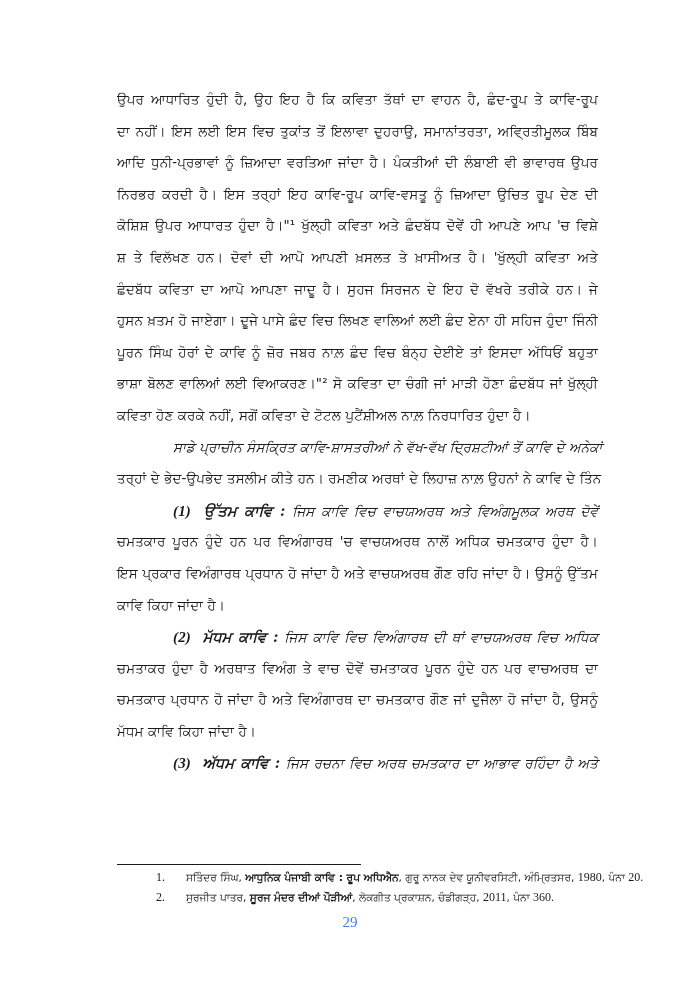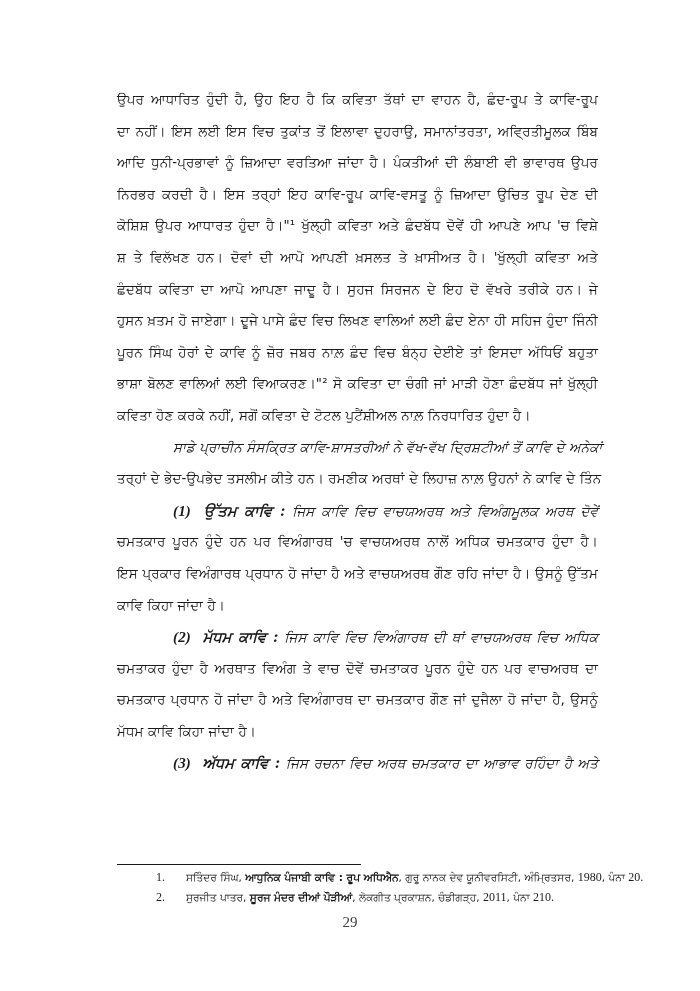--- a/index.html
+++ b/index.html
@@ -167,7 +167,7 @@
       <span class="fn-num">1.</span><span>ਸਤਿੰਦਰ ਸਿੰਘ, </span><span class="fn-bold">ਆਧੁਨਿਕ ਪੰਜਾਬੀ ਕਾਵਿ : ਰੂਪ ਅਧਿਐਨ</span><span>, ਗੁਰੂ ਨਾਨਕ ਦੇਵ ਯੂਨੀਵਰਸਿਟੀ, ਅੰਮ੍ਰਿਤਸਰ, </span><span class="fn-serif">1980</span><span>, ਪੰਨਾ </span><span class="fn-serif">20.</span>
     </div>
     <div class="footnote">
-      <span class="fn-num">2.</span><span>ਸੁਰਜੀਤ ਪਾਤਰ, </span><span class="fn-bold">ਸੂਰਜ ਮੰਦਰ ਦੀਆਂ ਪੌੜੀਆਂ</span><span>, ਲੋਕਗੀਤ ਪ੍ਰਕਾਸ਼ਨ, ਚੰਡੀਗੜ੍ਹ, </span><span class="fn-serif">2011</span><span>, ਪੰਨਾ </span><span class="fn-serif">210.</span>
+      <span class="fn-num">2.</span><span>ਸੁਰਜੀਤ ਪਾਤਰ, </span><span class="fn-bold">ਸੂਰਜ ਮੰਦਰ ਦੀਆਂ ਪੌੜੀਆਂ</span><span>, ਲੋਕਗੀਤ ਪ੍ਰਕਾਸ਼ਨ, ਚੰਡੀਗੜ੍ਹ, </span><span class="fn-serif">2011</span><span>, ਪੰਨਾ </span><span class="fn-serif">360.</span>
     </div>
   </div>
 

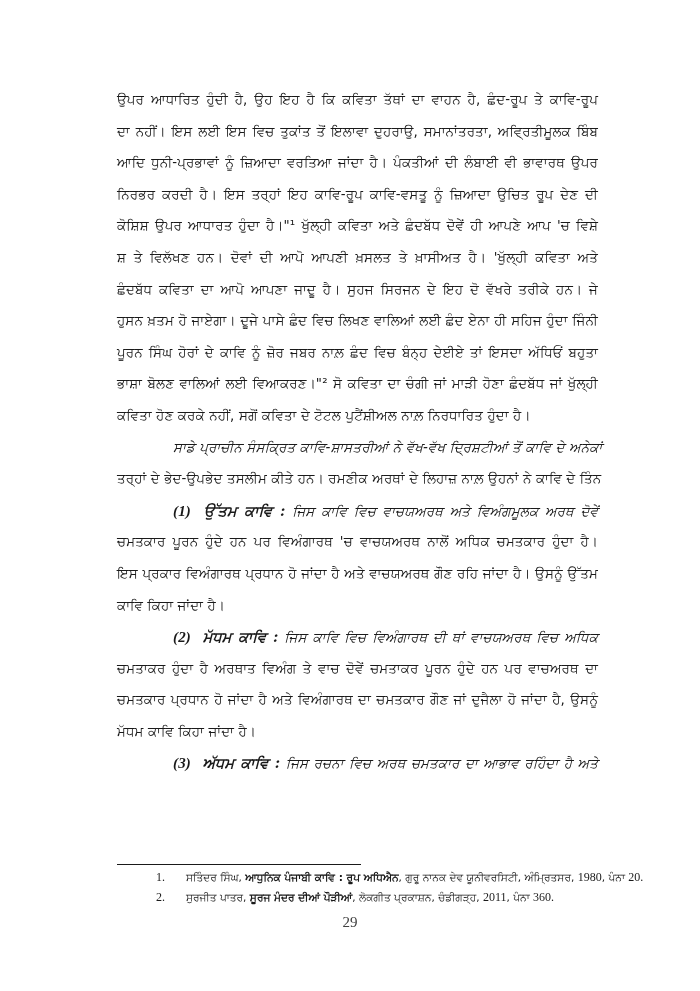--- a/index.html
+++ b/index.html
@@ -99,7 +99,7 @@
       text-align: center;
       font-family: "Liberation Serif", "DejaVu Serif", serif;
       font-size: 15px;
-      color: #404040;
+      color: #3b82f6;
     }
   </style>
 </head>

